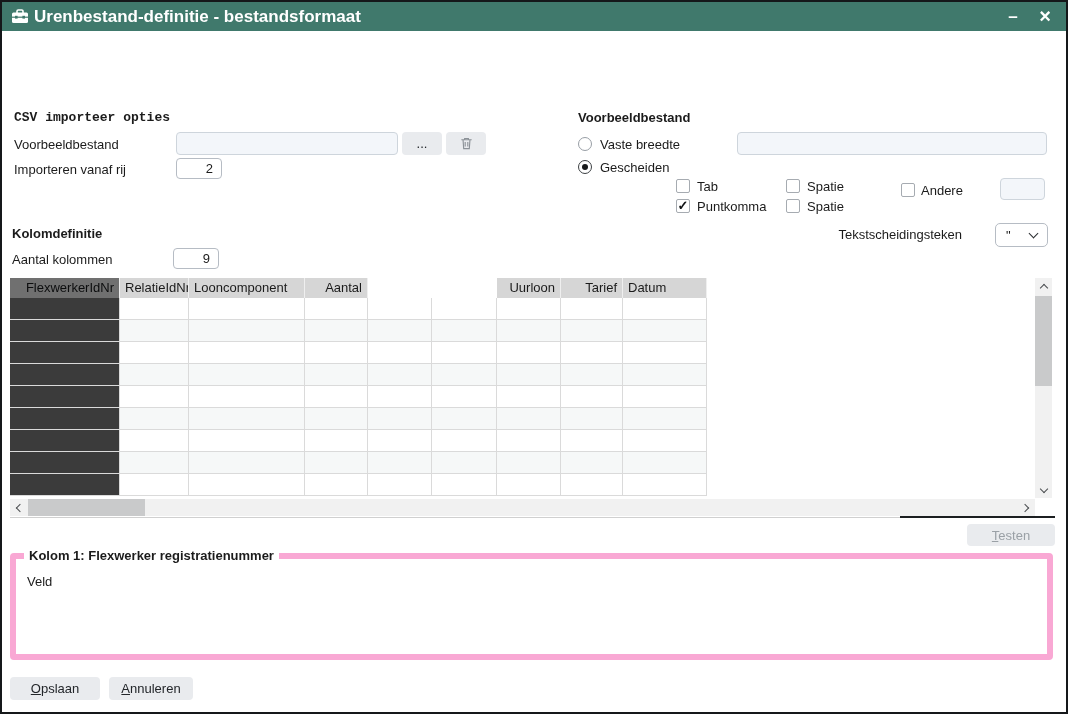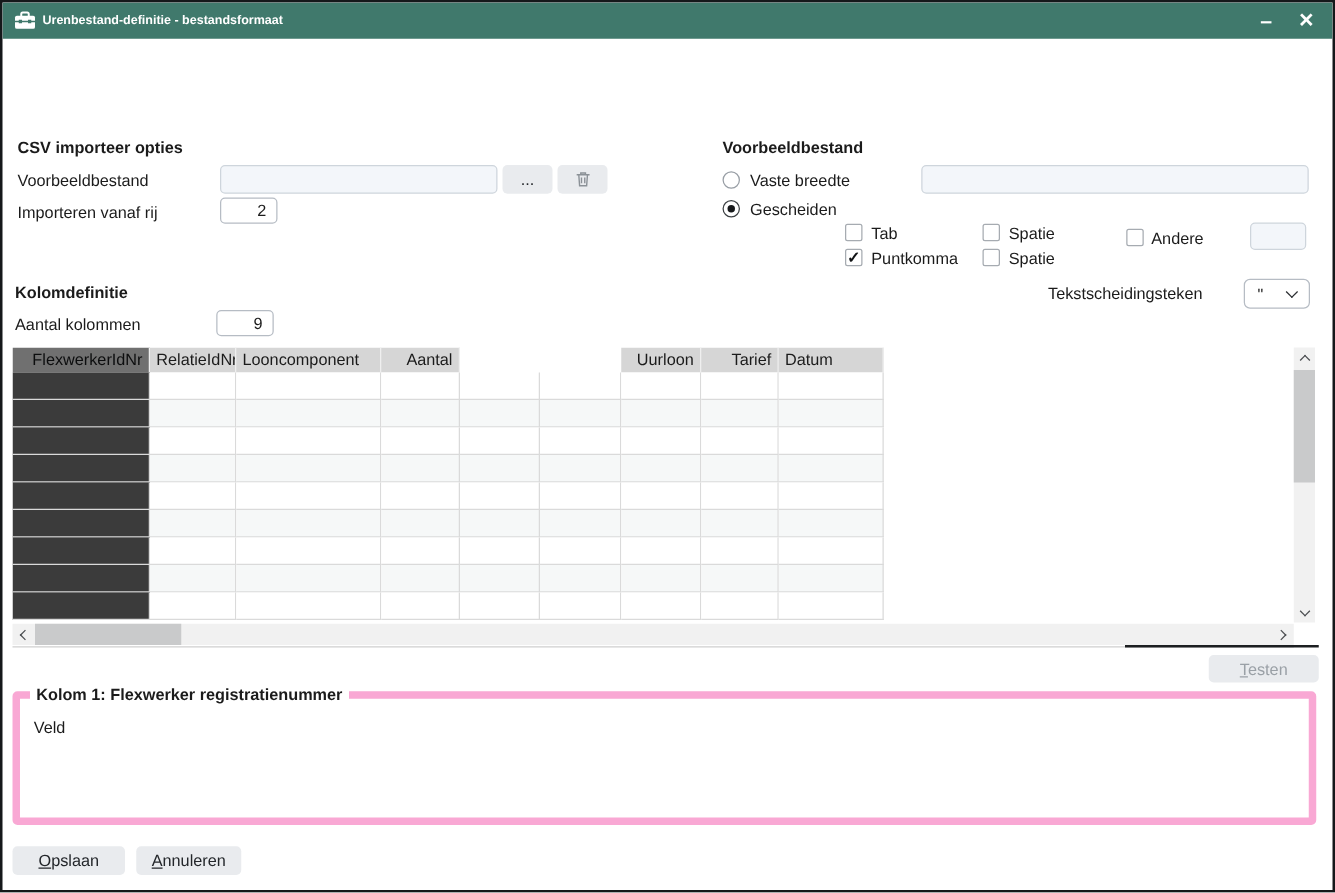--- a/index.html
+++ b/index.html
@@ -10,7 +10,7 @@
 
   
   #titlebar{position:absolute;left:0;top:0;right:0;height:29px;background:#40796C;}
-  #title-text{position:absolute;left:32px;top:0;line-height:29px;color:#fff;font-weight:bold;font-size:10px;}
+  #title-text{position:absolute;left:32px;top:0;line-height:29px;color:#fff;font-weight:bold;font-size:17px;}
   .win-btn{position:absolute;top:0;height:29px;width:30px;display:flex;align-items:center;justify-content:center;
            color:#fff;font-weight:bold;}
 

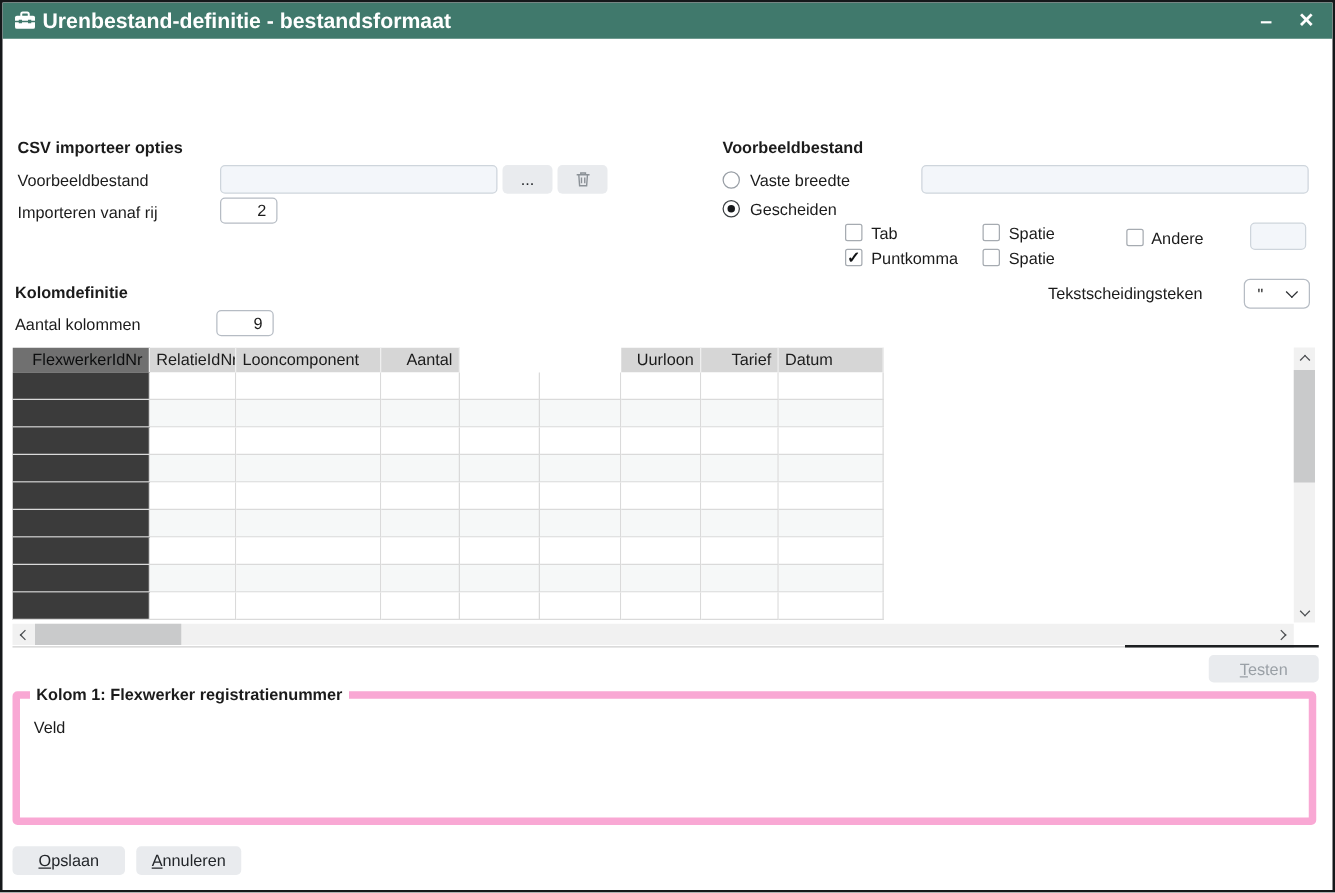--- a/index.html
+++ b/index.html
@@ -89,7 +89,7 @@
   </div>
 
 
-  <span class="lbl bold" style="left:12px;top:108px;">CSV importeer opties</span>
+  <span class="lbl bold" style="left:12px;top:108px;font-family:Liberation Mono, monospace;">CSV importeer opties</span>
   <span class="lbl" style="left:12px;top:135px;">Voorbeeldbestand</span>
   <input class="input dis" style="left: 174px; top: 130px; width: 222px; height: 23px;" value="">
   <div class="btn" style="left:400px;top:130px;width:40px;height:23px;">

